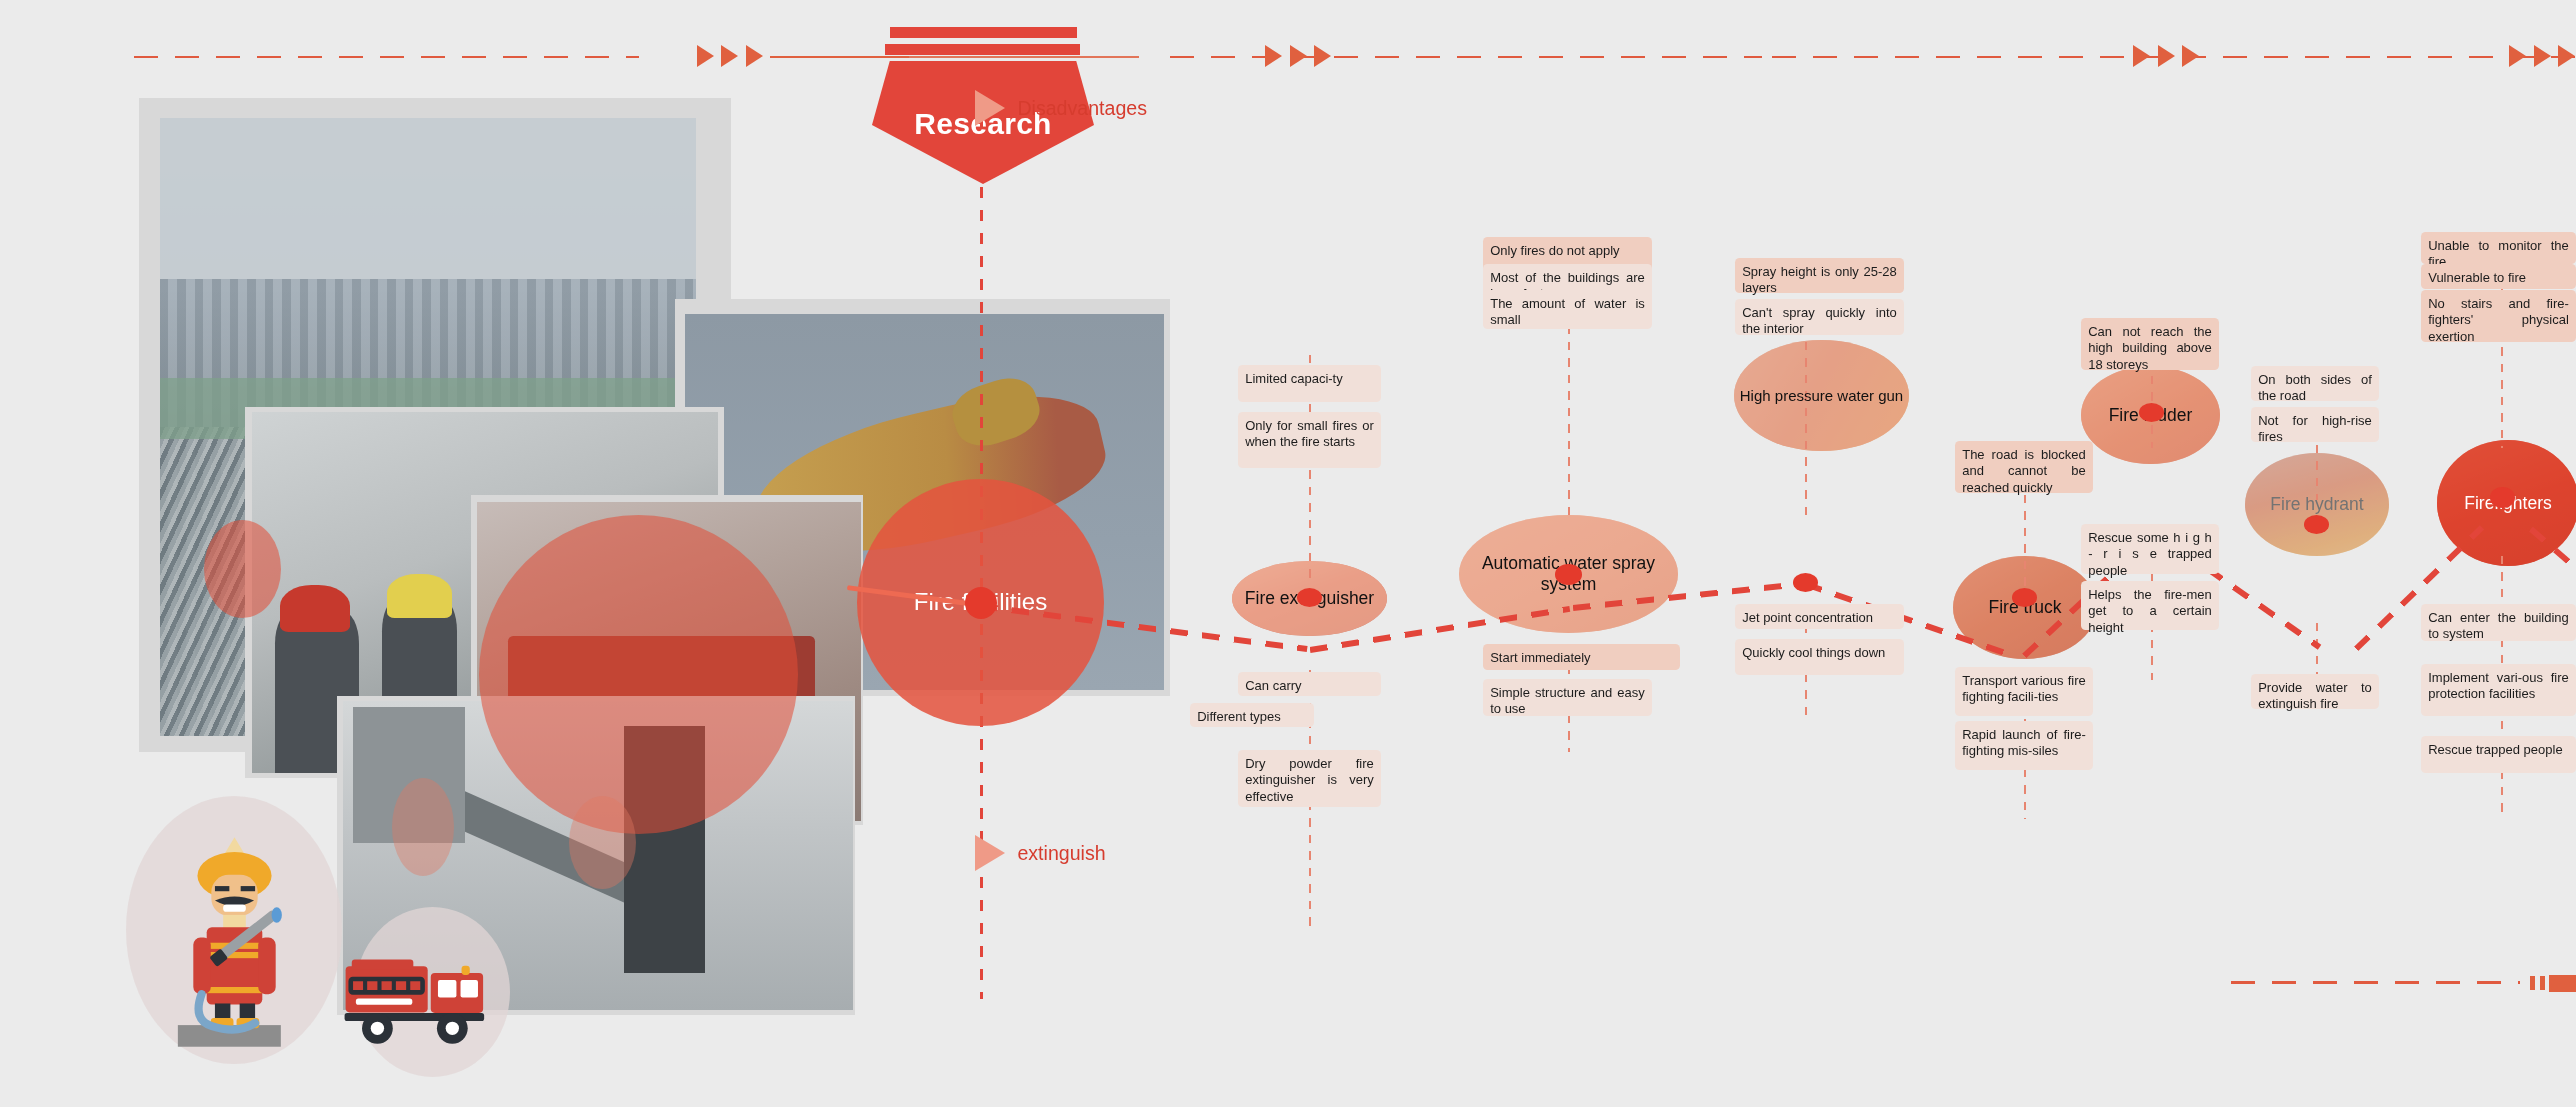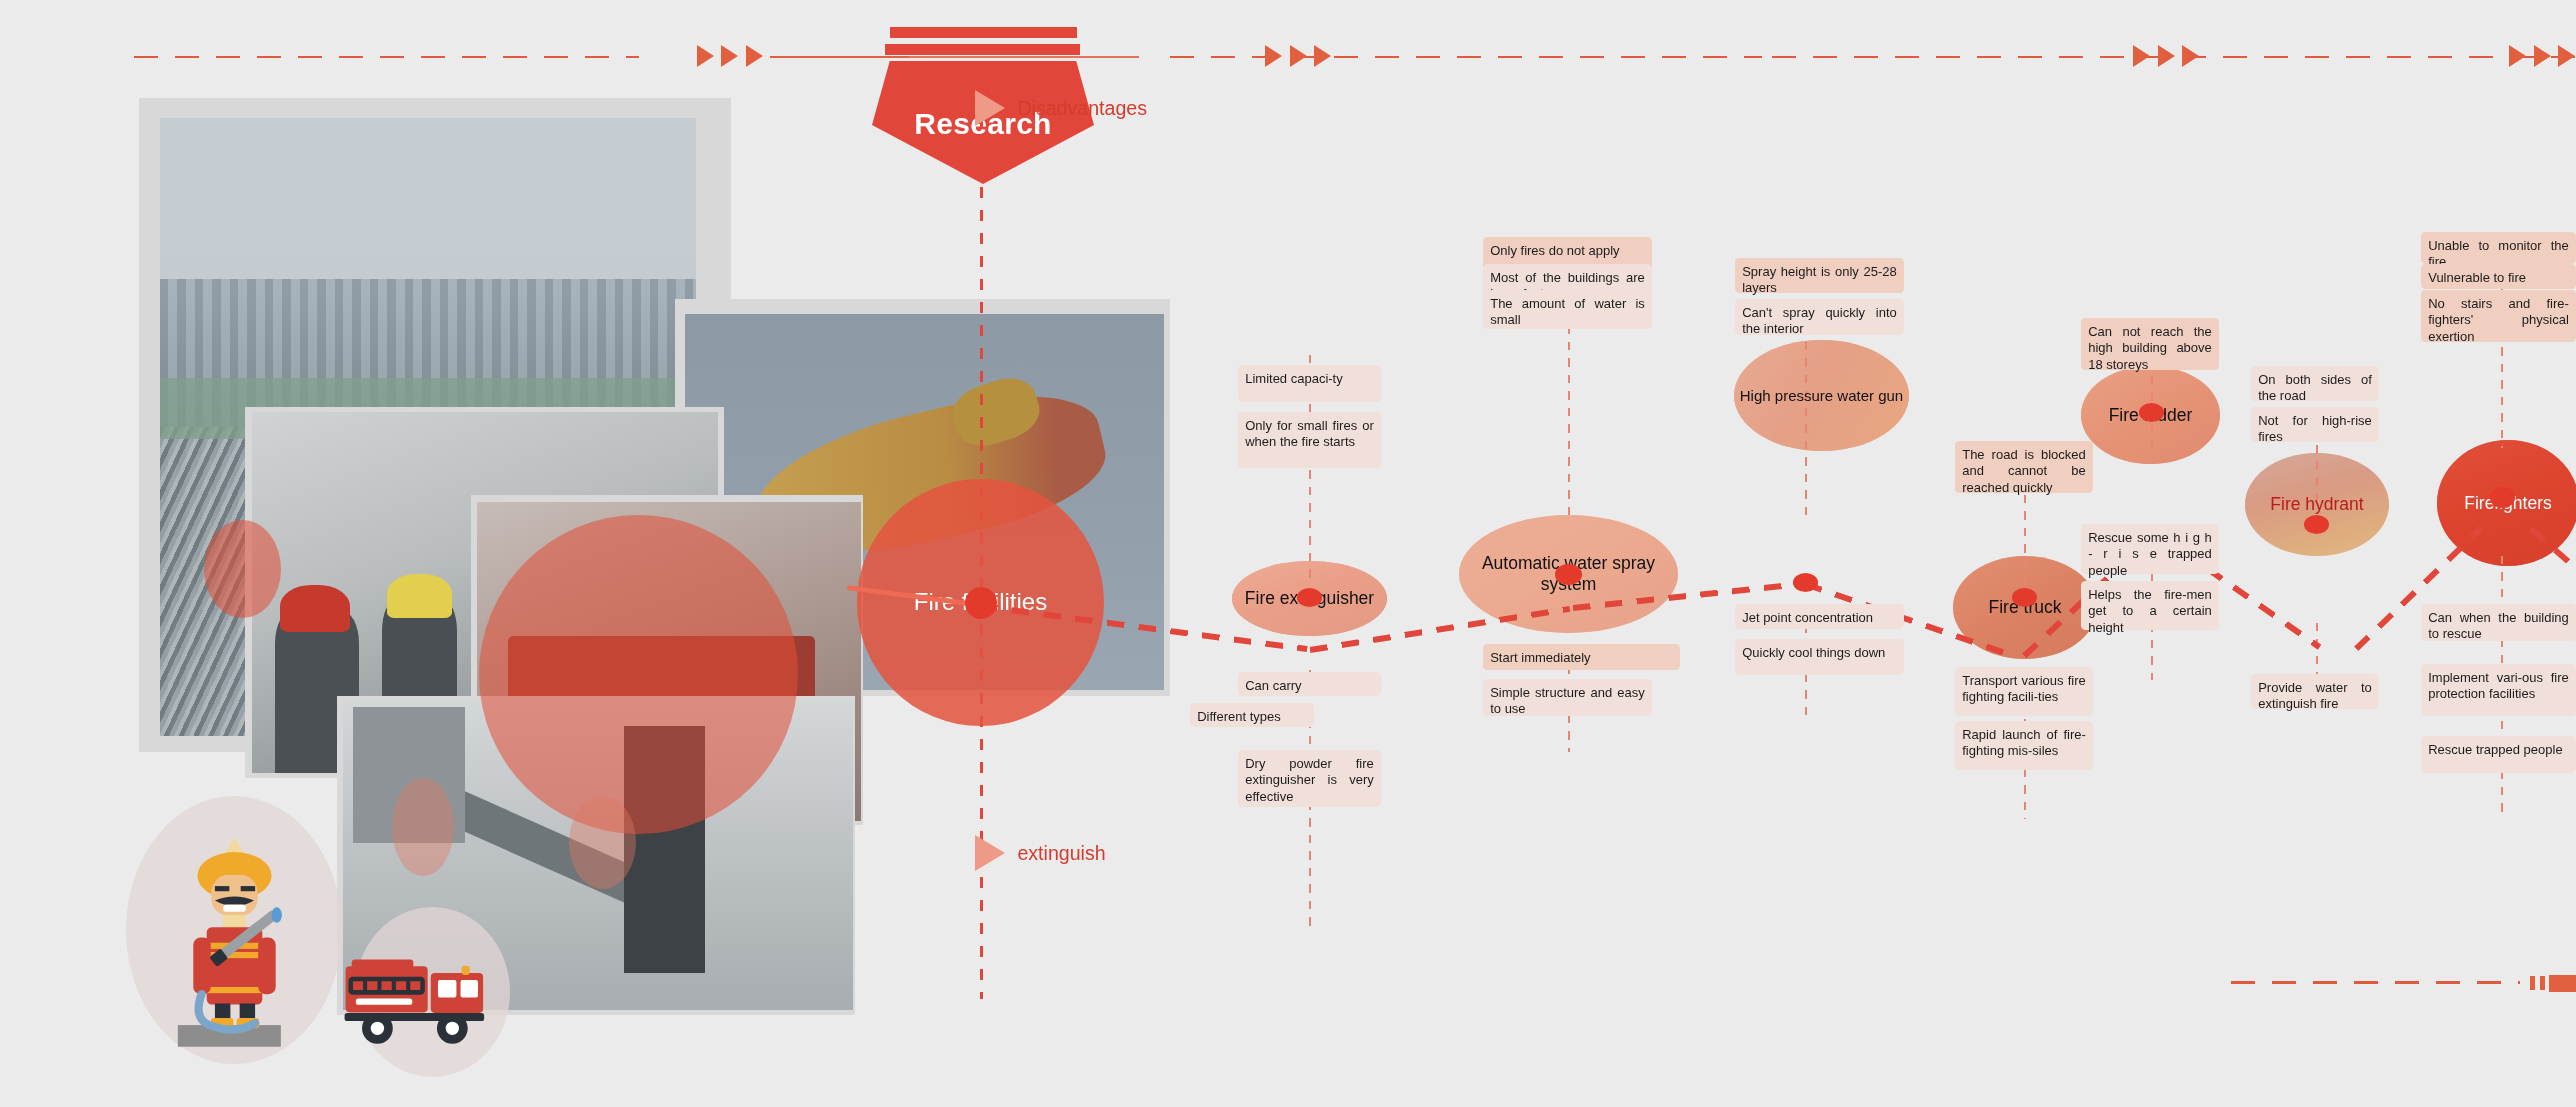--- a/index.html
+++ b/index.html
@@ -334,7 +334,7 @@
   <div class="node" style="left:2245px;top:453px;width:144px;height:103px;">
     <div class="imgbg" style="background:linear-gradient(165deg,#c7a59a 0%,#cf8d72 40%,#d9b06a 80%,#ddc37c 100%);"></div>
     <div class="tint" style="background:rgba(230,175,155,.42);"></div>
-    <div class="cap" style="color:#b91c1c;font-size:17.5px;">Fire hydrant</div>
+    <div class="cap" style="color:#737373;font-size:17.5px;">Fire hydrant</div>
   </div>
   <div class="hub" style="left:2304px;top:515px;width:25px;height:18.5px;"></div>
   <div class="chip" style="left:2251px;top:674px;width:128px;height:35px;">Provide water to extinguish fire</div>

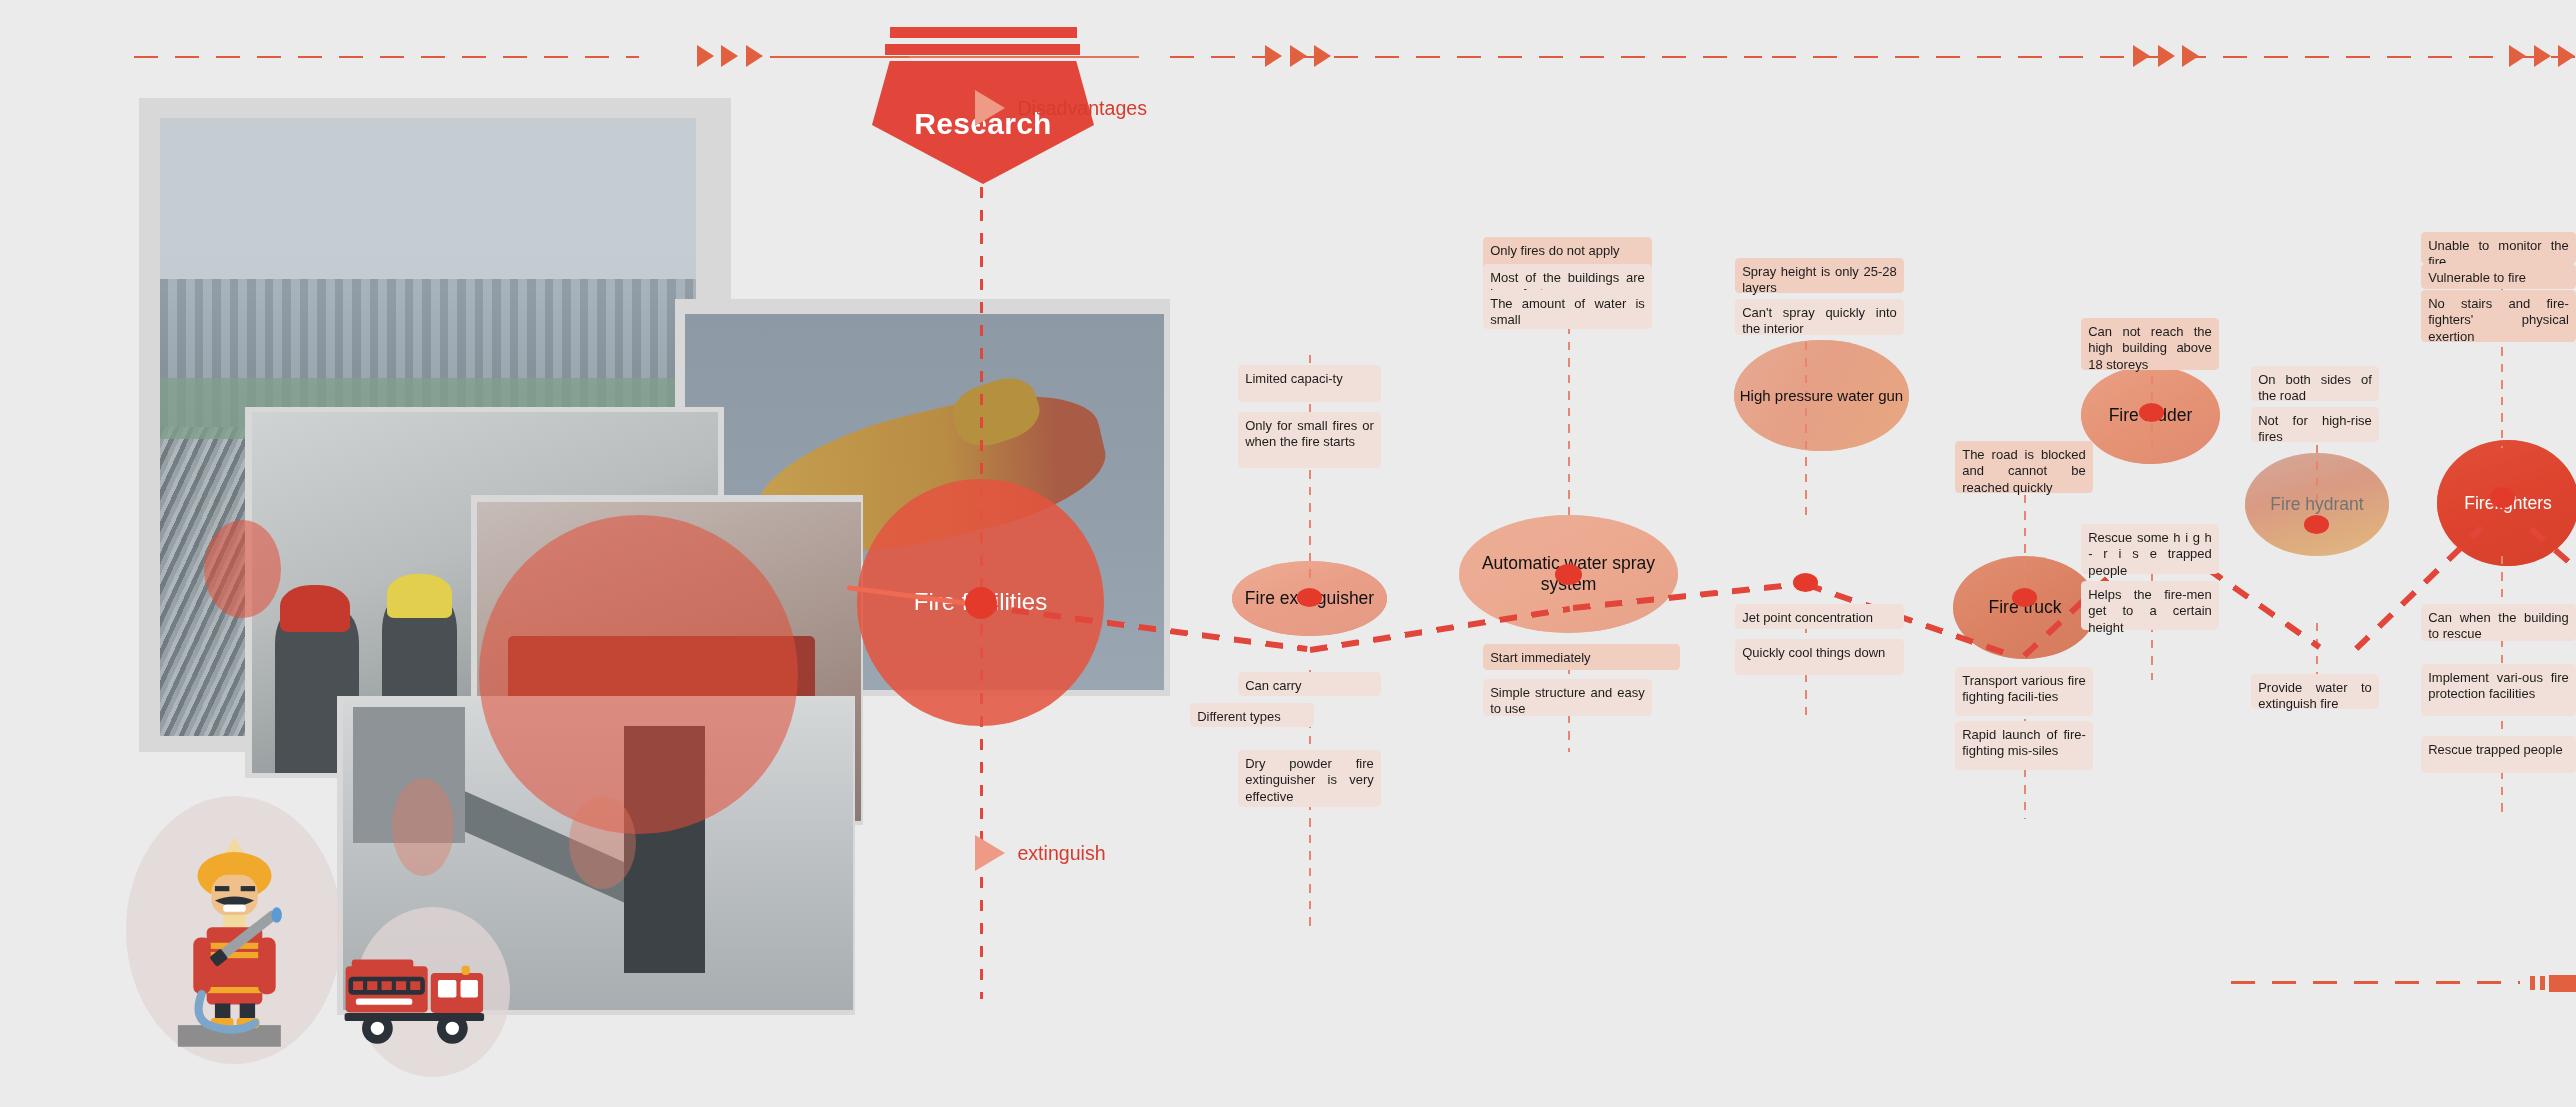--- a/index.html
+++ b/index.html
@@ -350,7 +350,7 @@
     <div class="cap" style="color:#fff;font-size:17.5px;">Firefighters</div>
   </div>
   <div class="hub" style="left:2490px;top:487px;width:25px;height:20.6px;"></div>
-  <div class="chip" style="left:2421px;top:604px;width:155px;height:37px;">Can when the building to rescue</div>
+  <div class="chip" style="left:2421px;top:604px;width:155px;height:37px;">Can enter the building to system</div>
   <div class="chip" style="left:2421px;top:664px;width:155px;height:52px;">Implement vari-ous fire protection facilities</div>
   <div class="chip" style="left:2421px;top:736px;width:155px;height:37px;">Rescue trapped people</div>
 

